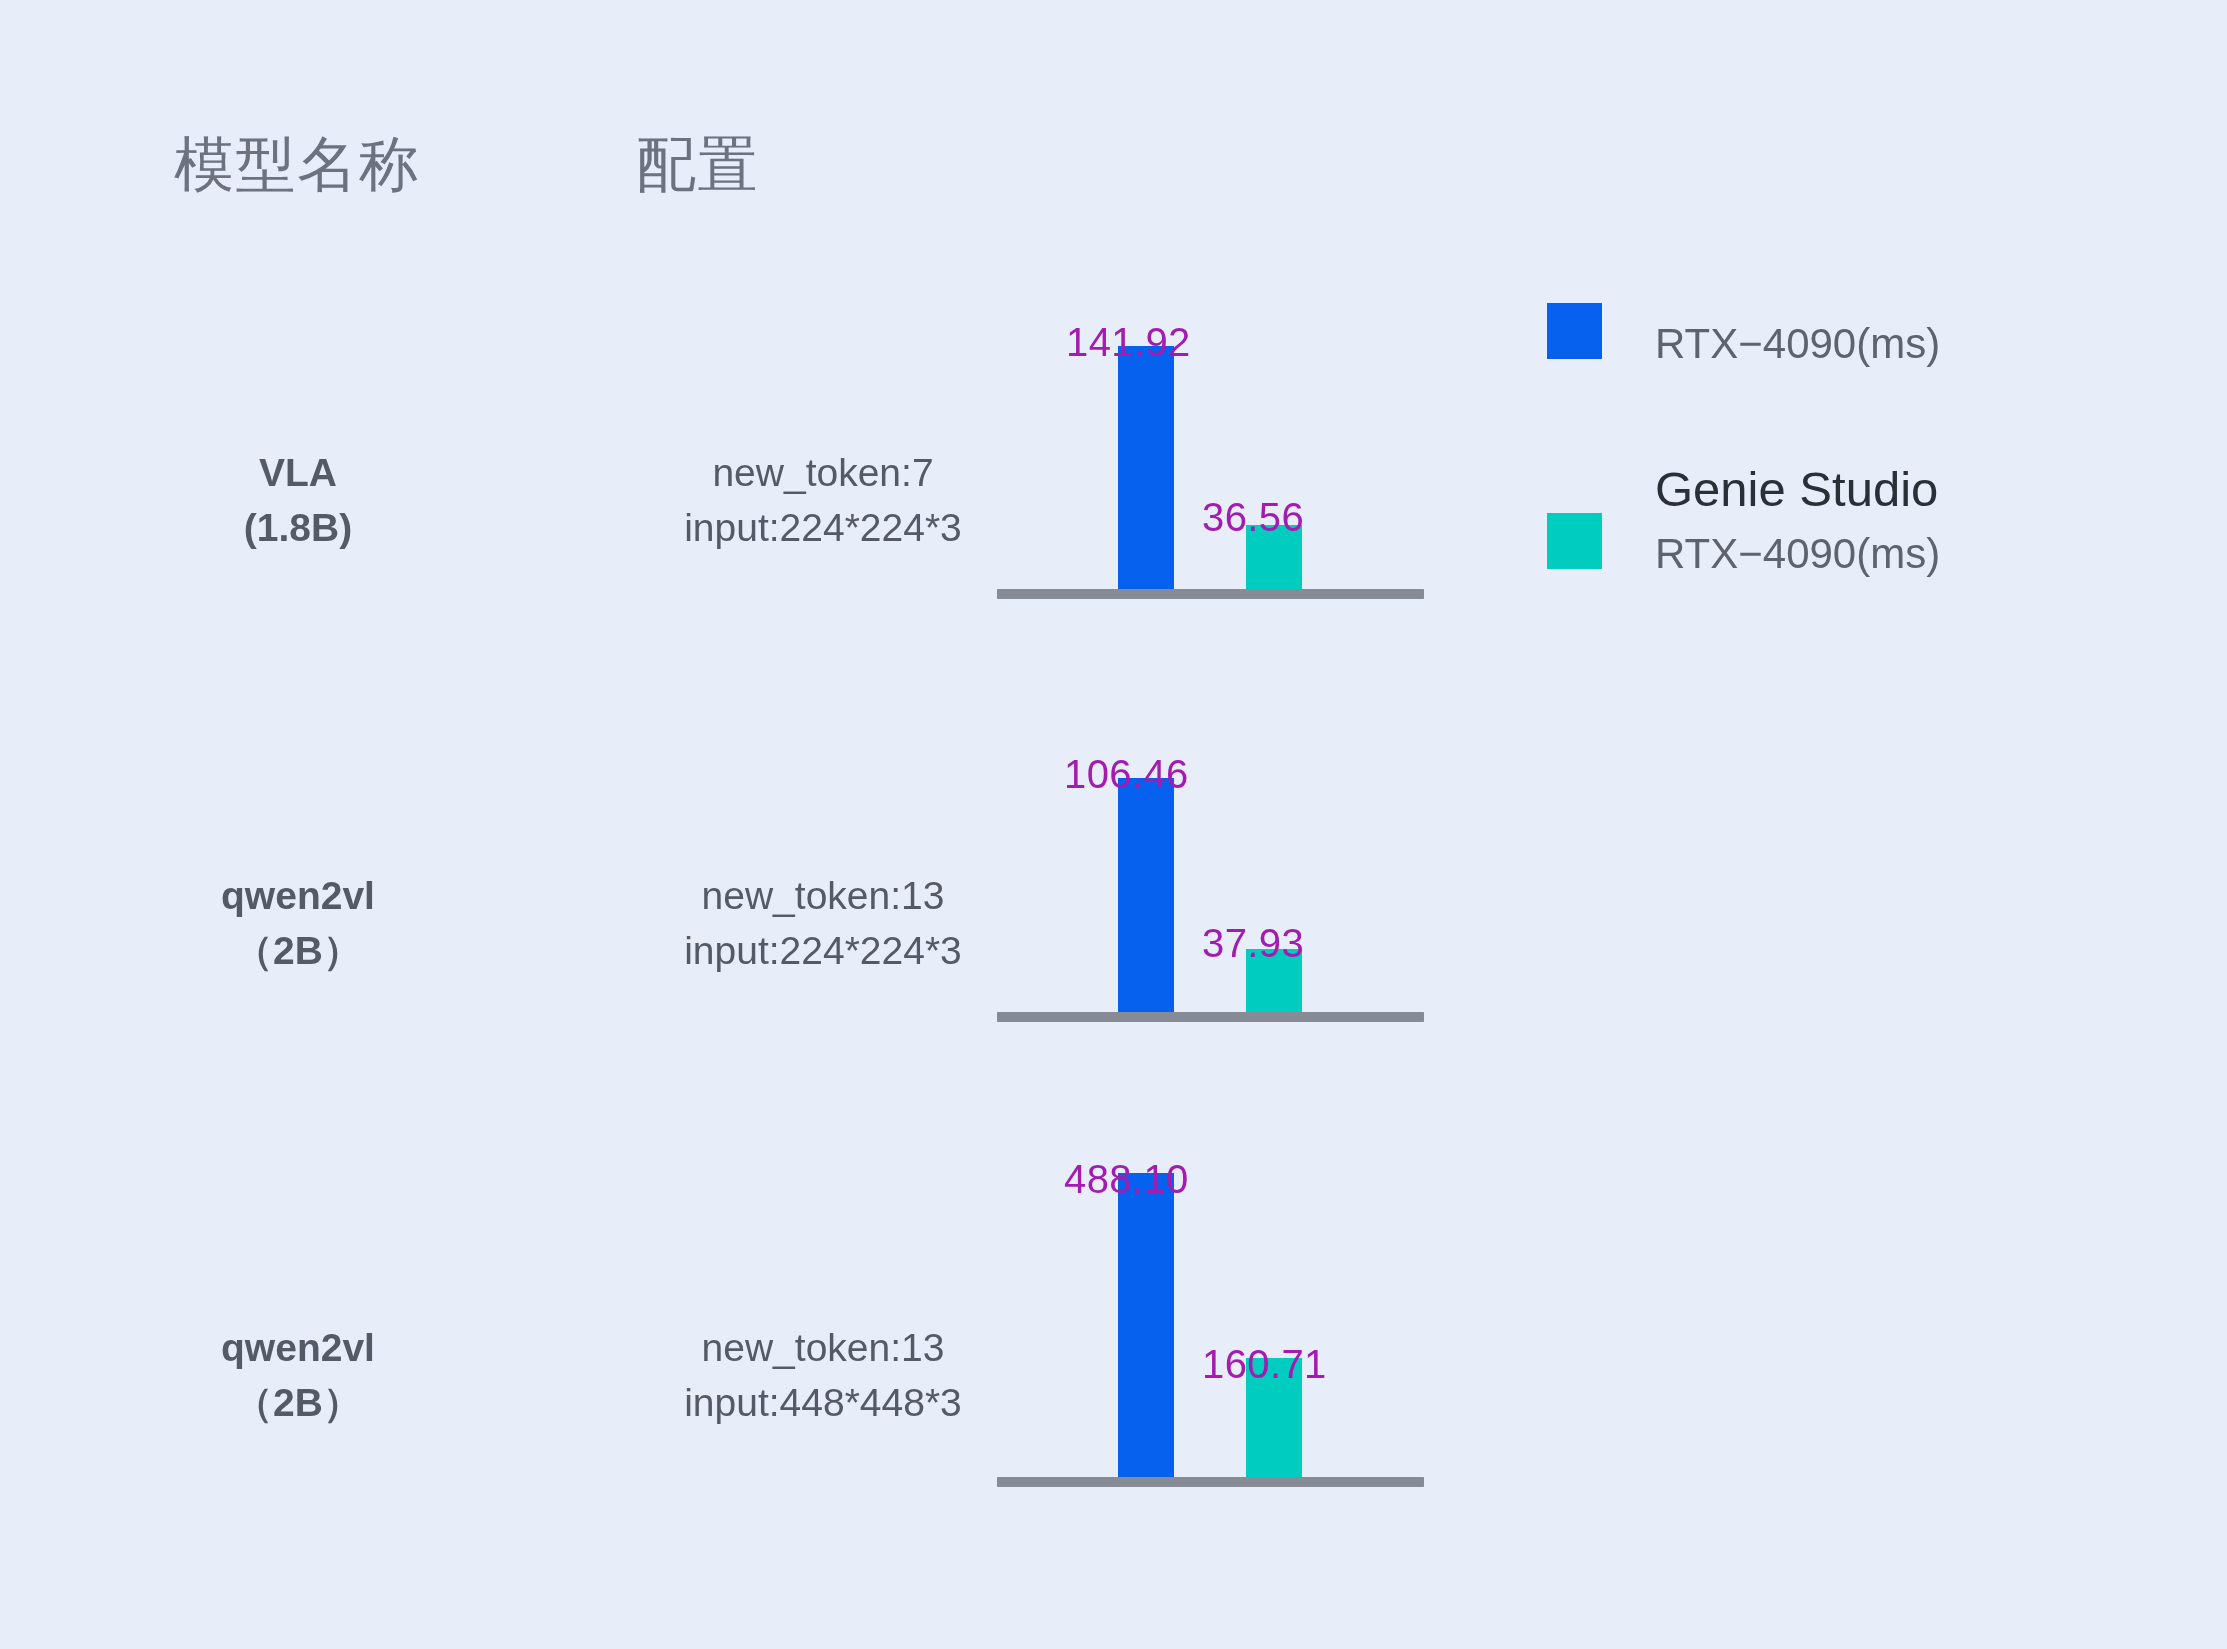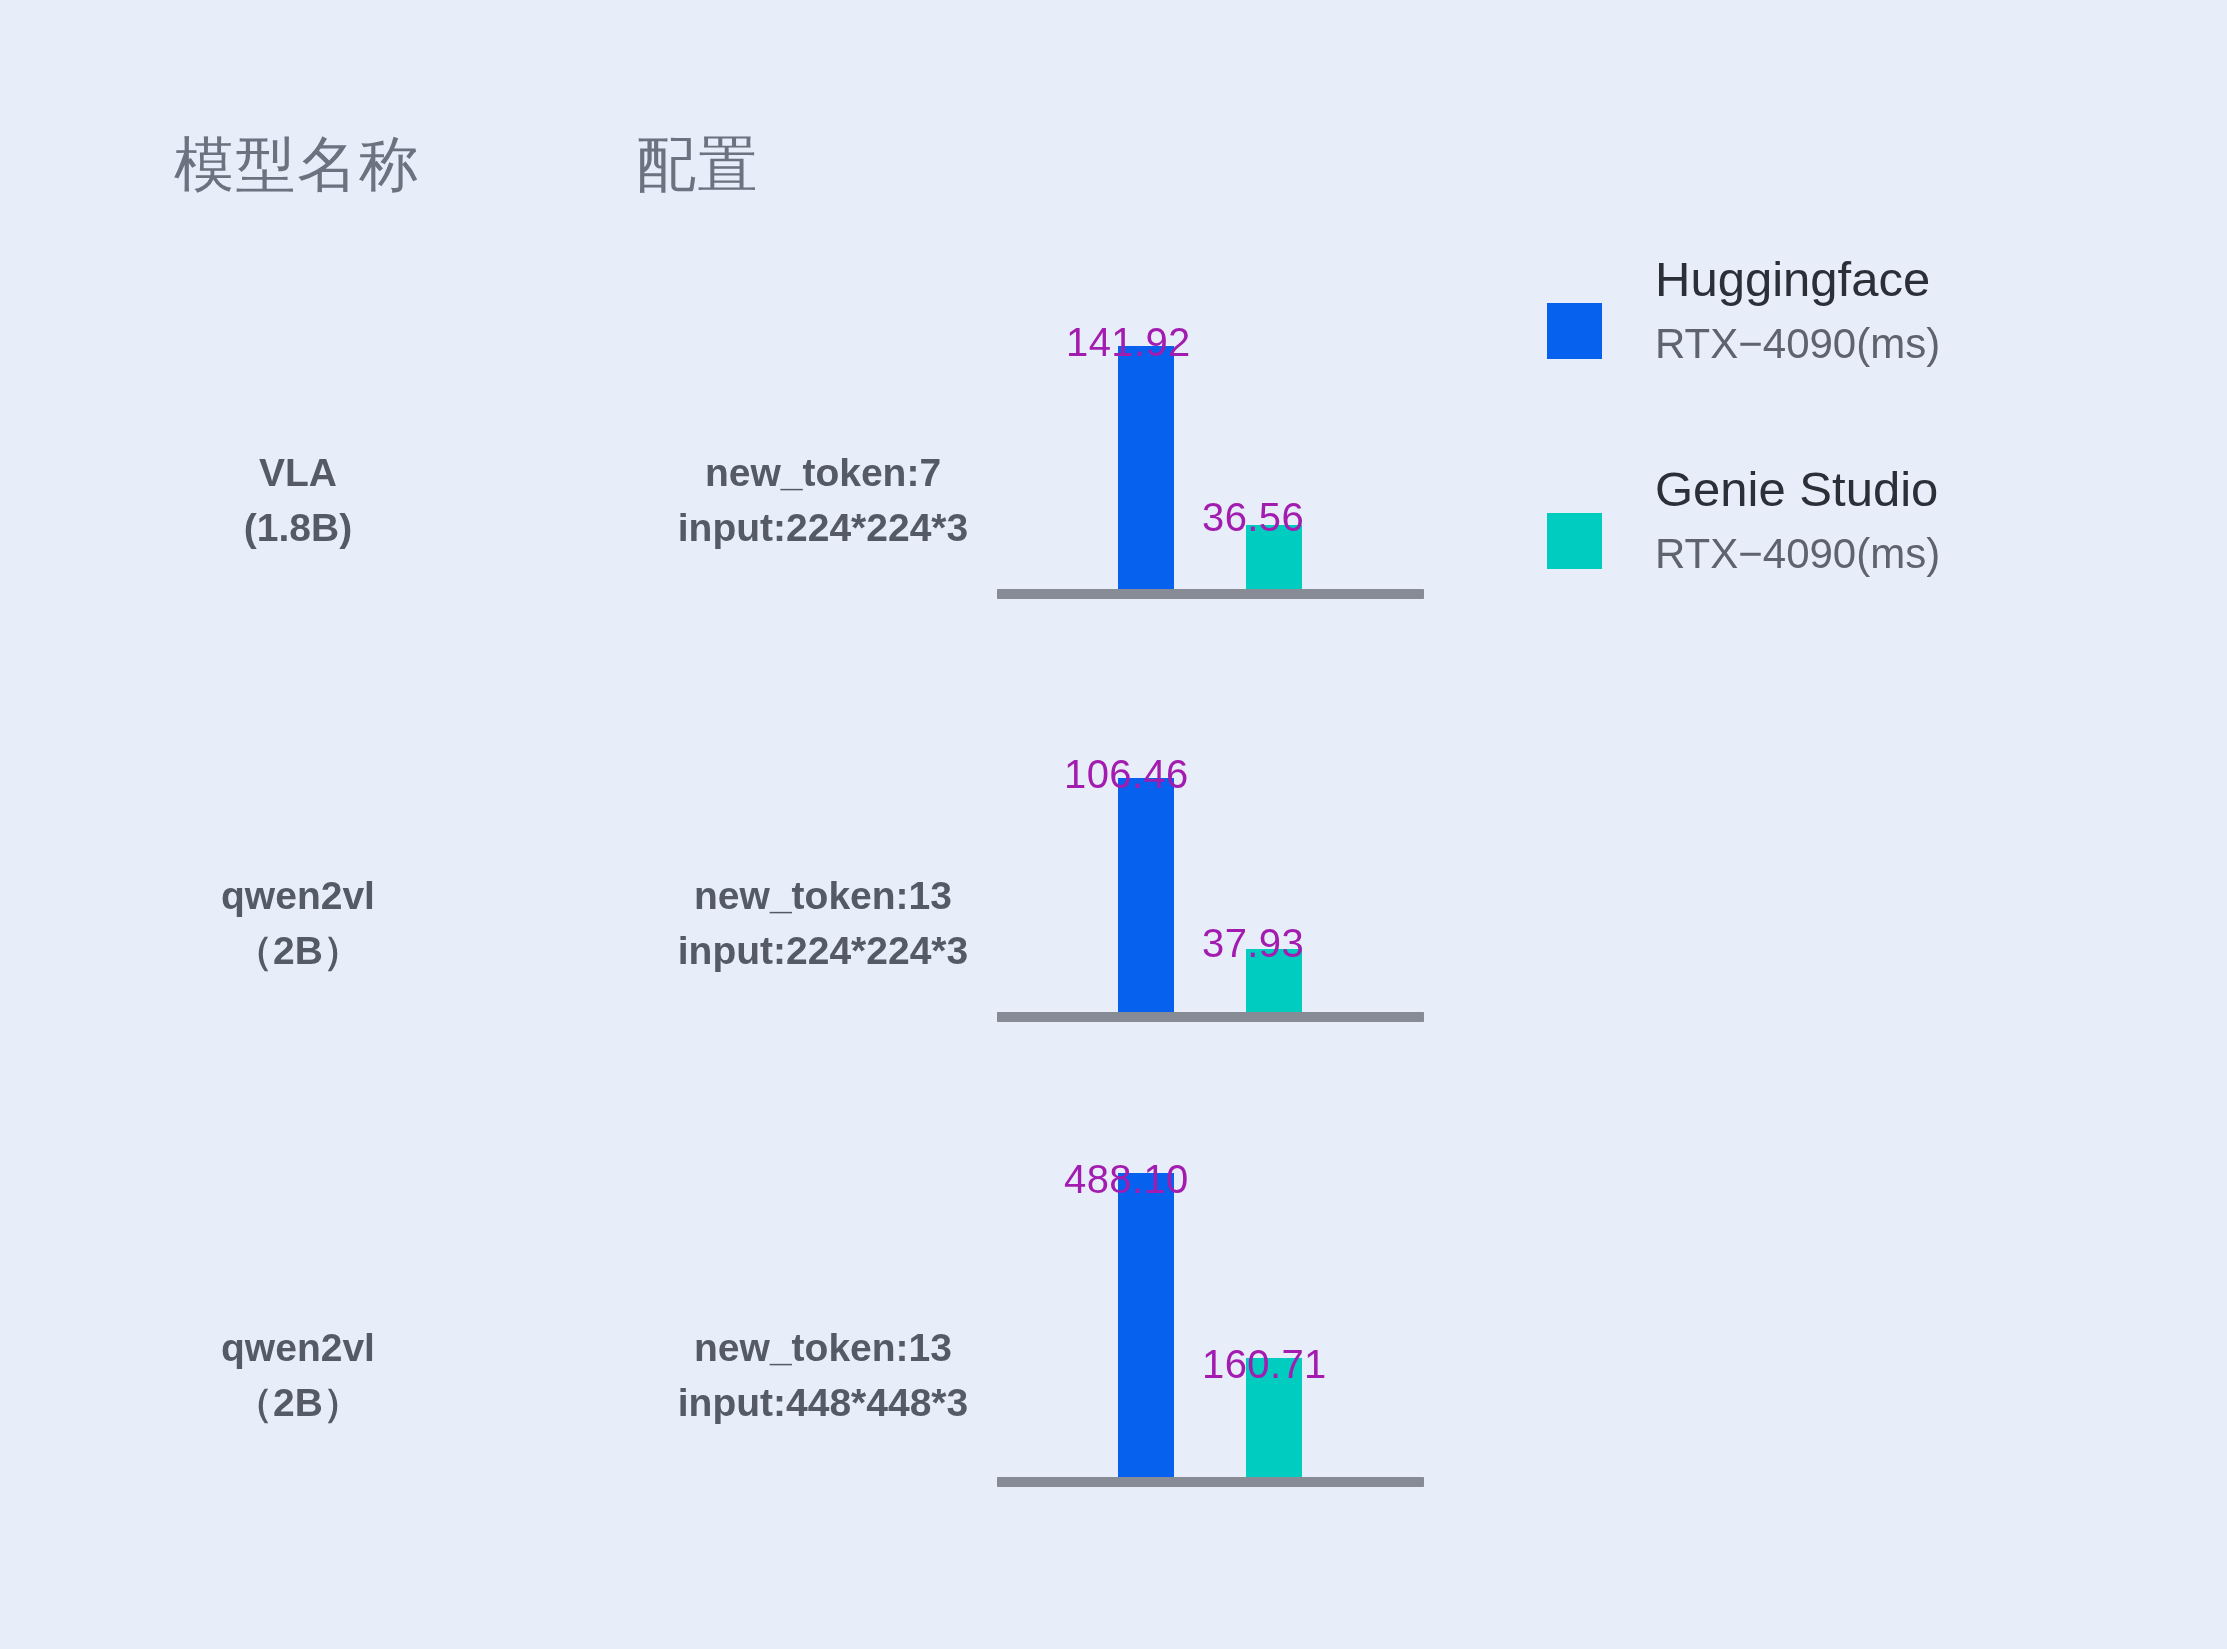--- a/index.html
+++ b/index.html
@@ -225,7 +225,6 @@
 
   <div class="legend-item legend-item-1">
     <div class="legend-swatch blue" style="background: rgb(5, 97, 238);"></div>
-    <div class="legend-title">Huggingface</div>
     <div class="legend-sub">RTX−4090(ms)</div>
   </div>
 

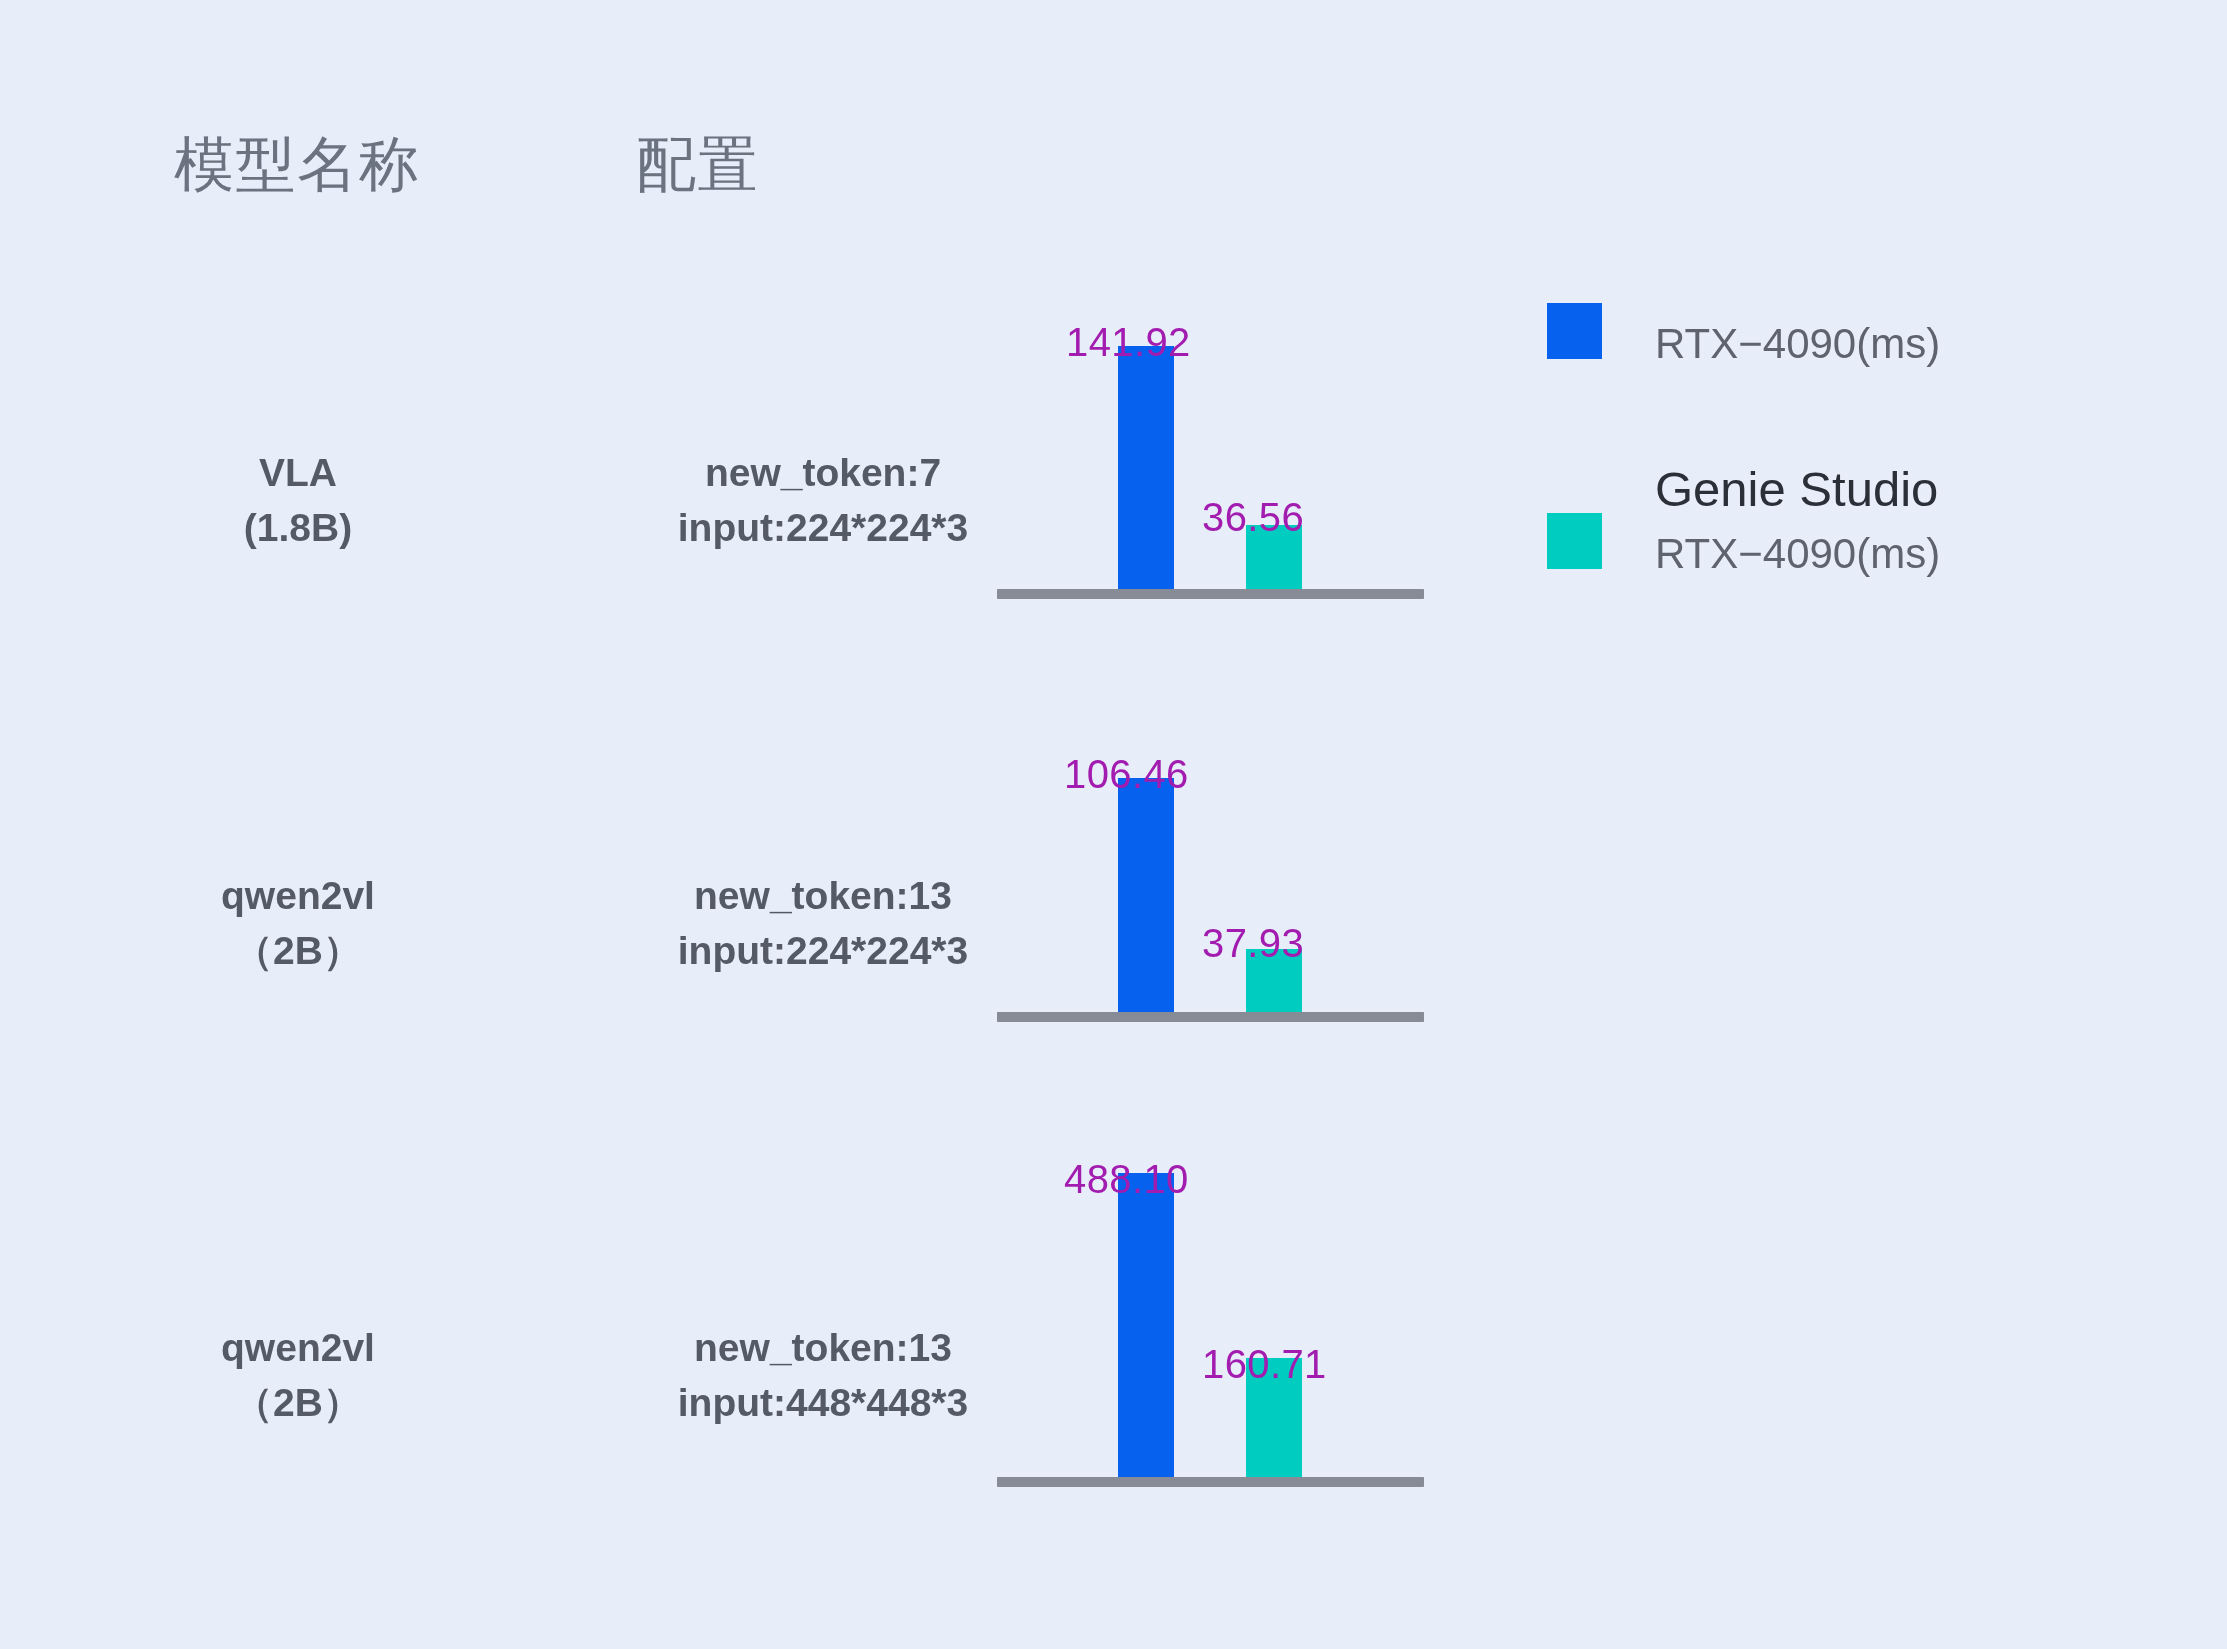--- a/index.html
+++ b/index.html
@@ -61,7 +61,7 @@
     white-space: pre-line;
   }
   .cell-model  { left: 141px; width: 314px; font-weight: bold; }
-  .cell-config { left: 486px; width: 674px; font-weight: bold; }
+  .cell-config { left: 486px; width: 674px; }
 
   
   .row-1 .cell-model,  .row-1 .cell-config  { top: 210px; }

